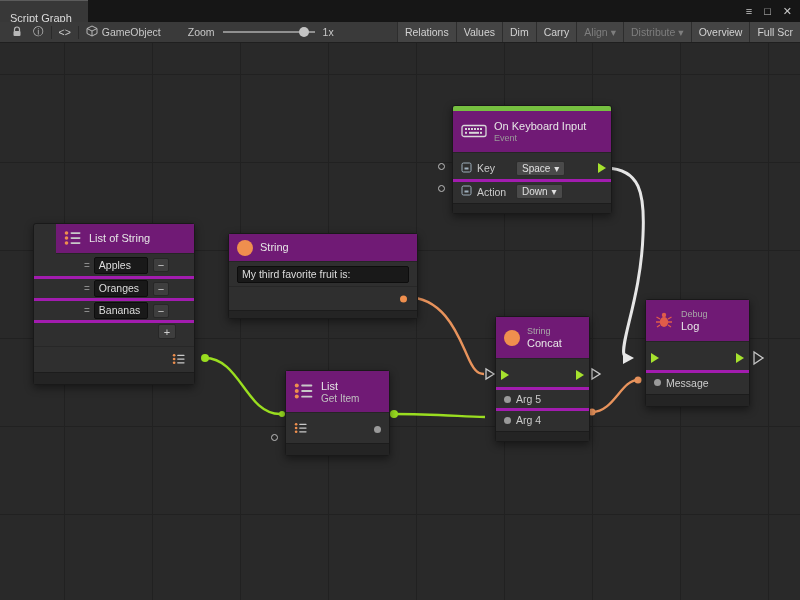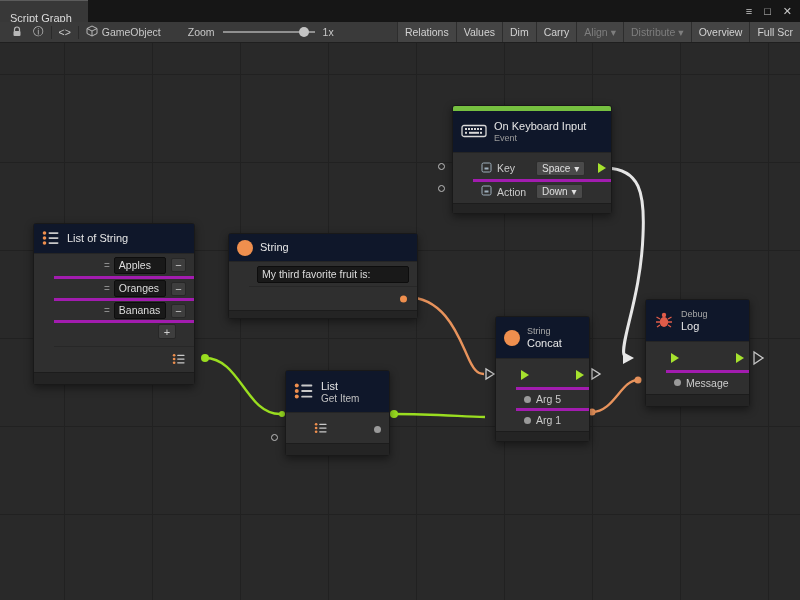--- a/index.html
+++ b/index.html
@@ -47,7 +47,7 @@
           box-shadow:0 3px 9px rgba(0,0,0,.45); }
   .n-accent { height:5px; background:#76c040; border-radius:2px 2px 0 0; }
   .n-head { display:flex; align-items:center; gap:7px; padding:0 8px;
-            background:#0f172a; border-bottom:1px solid #252525; }
+            background:#701a75; border-bottom:1px solid #252525; }
   .n-titles { display:flex; flex-direction:column; justify-content:center; }
   .n-title { font-size:11px; color:#e6e6e6; line-height:13px; }
   .n-sub { font-size:9px; color:#9a9a9a; line-height:11px; }

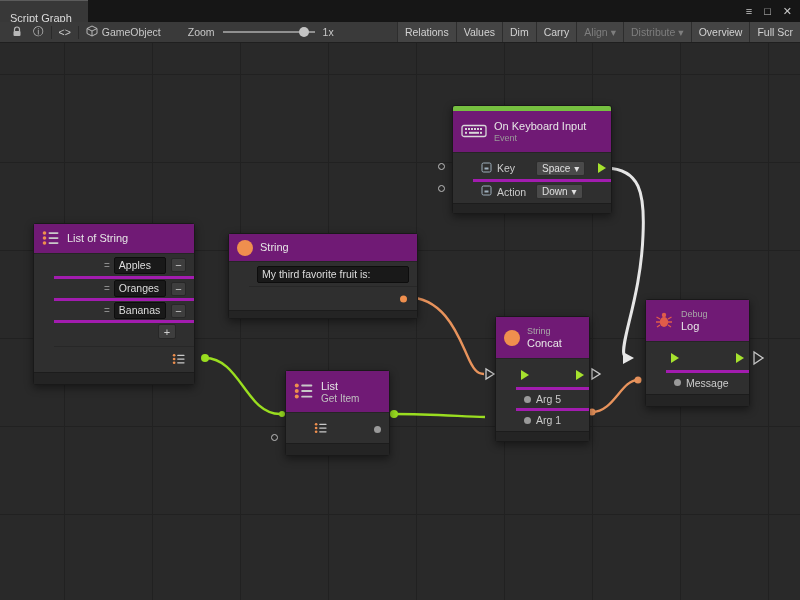--- a/index.html
+++ b/index.html
@@ -53,7 +53,7 @@
   .n-sub { font-size:9px; color:#9a9a9a; line-height:11px; }
   .n-cat { font-size:9px; color:#a8a8a8; line-height:11px; }
   .n-rows { padding:4px 0 2px 0; }
-  .n-row { position:relative; display:flex; align-items:center; gap:5px; padding:0 8px;margin-left:20px; }
+  .n-row { position:relative; display:flex; align-items:center; gap:5px; padding:0 8px; }
   .n-row + .n-row { border-top:3px solid #a21caf; }
   .n-strip { background:#242424; border-top:1px solid #1c1c1c; }
 

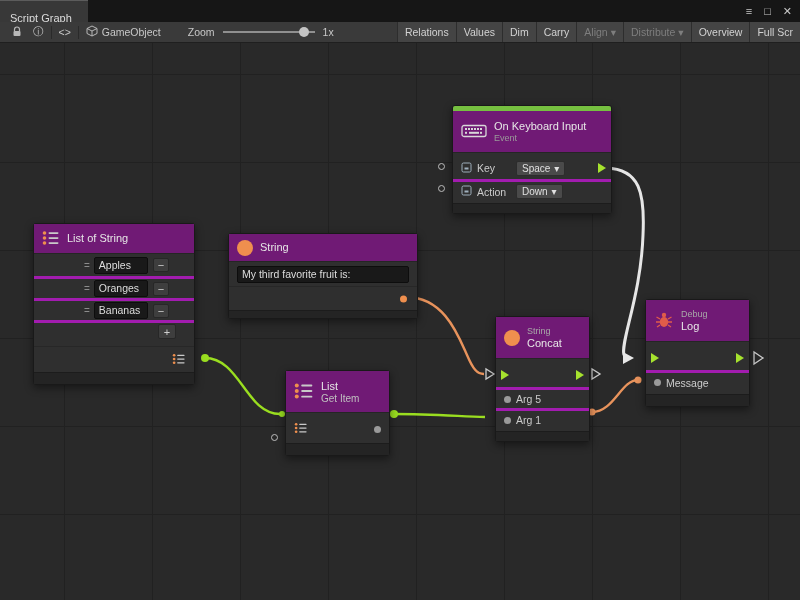--- a/index.html
+++ b/index.html
@@ -228,7 +228,7 @@
     </div>
 
     <div class="node" style="left:33px; top:180px; width:162px;">
-      <div class="n-head" style="height:30px;">
+      <div class="n-head" style="height:30px;margin-left:22px;">
         <span>
           <svg width="18" height="16" viewBox="0 0 18 16">
               <g fill="#ef8f4e">

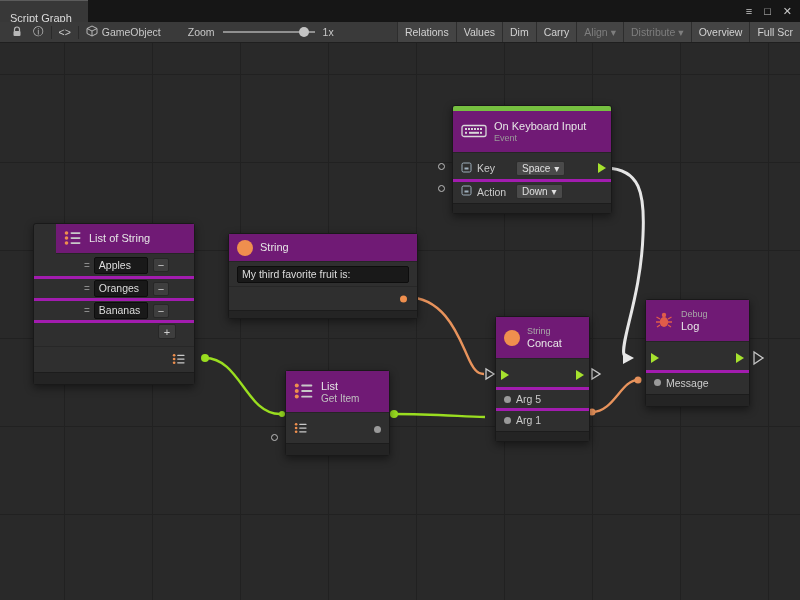--- a/index.html
+++ b/index.html
@@ -363,7 +363,7 @@
         </div>
         <div class="n-row" style="height:21px;">
           <span class="dot dot-gray"></span>
-          <span>Arg 1</span>
+          <span>Arg 4</span>
         </div>
       </div>
       <div class="n-strip" style="height:10px;"></div>

